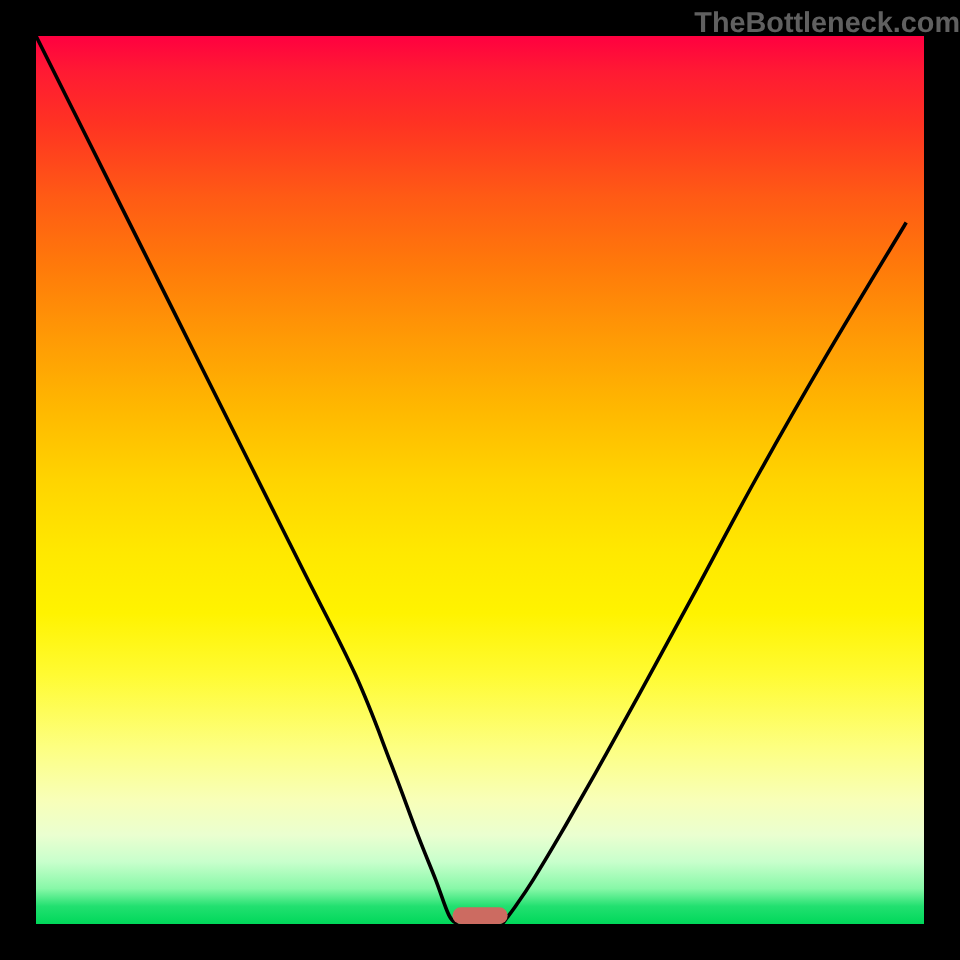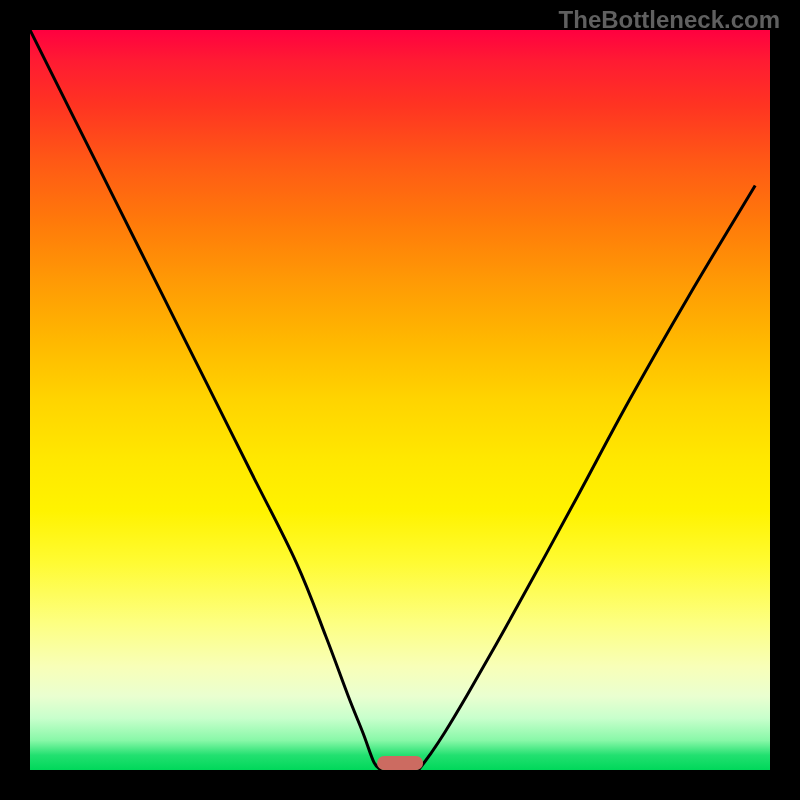--- a/index.html
+++ b/index.html
@@ -20,7 +20,7 @@
   .watermark {
     position: absolute;
     top: 6px;
-    right: 20px;
+    right: 0;
     color: #606060;
     font-size: 24px;
     font-weight: 600;

